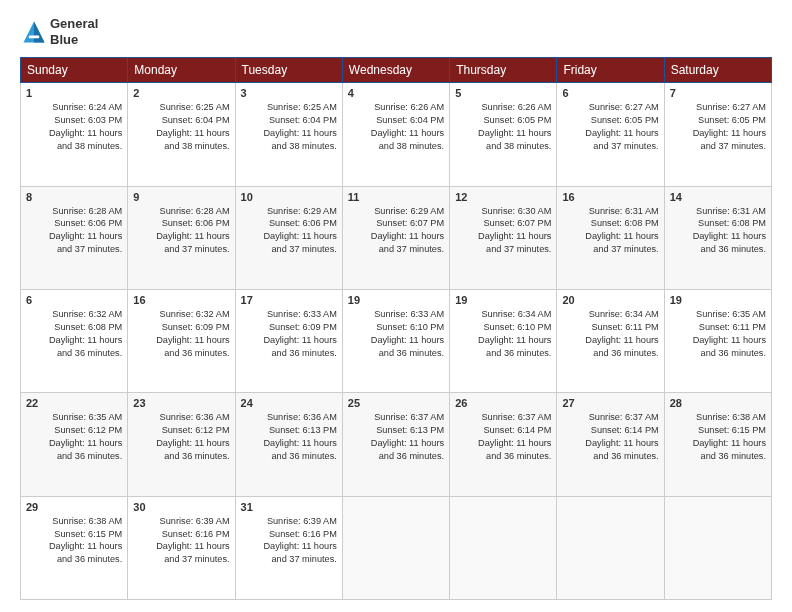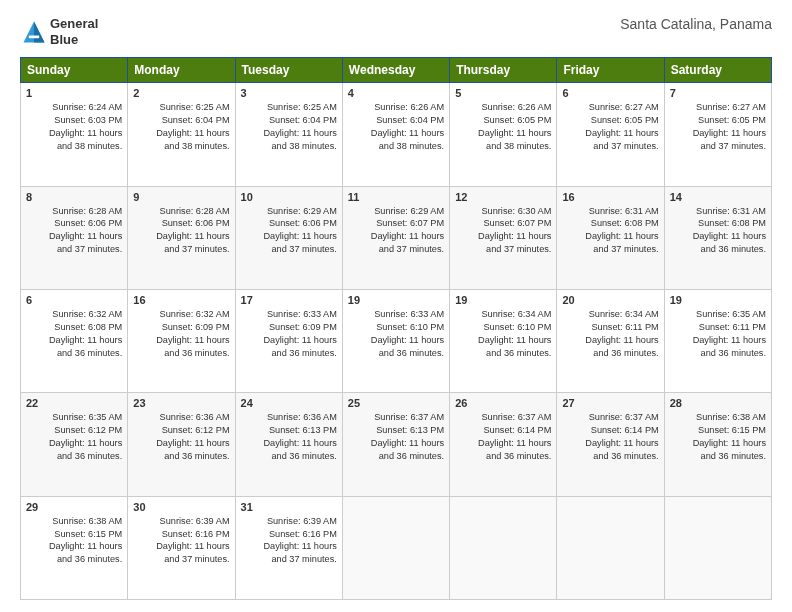--- a/index.html
+++ b/index.html
@@ -20,7 +20,7 @@
     .header {
       display: flex;
       justify-content: space-between;
-      align-items: flex-start;
+      align-items: flex-end;
       margin-bottom: 10px;
     }
     .logo {

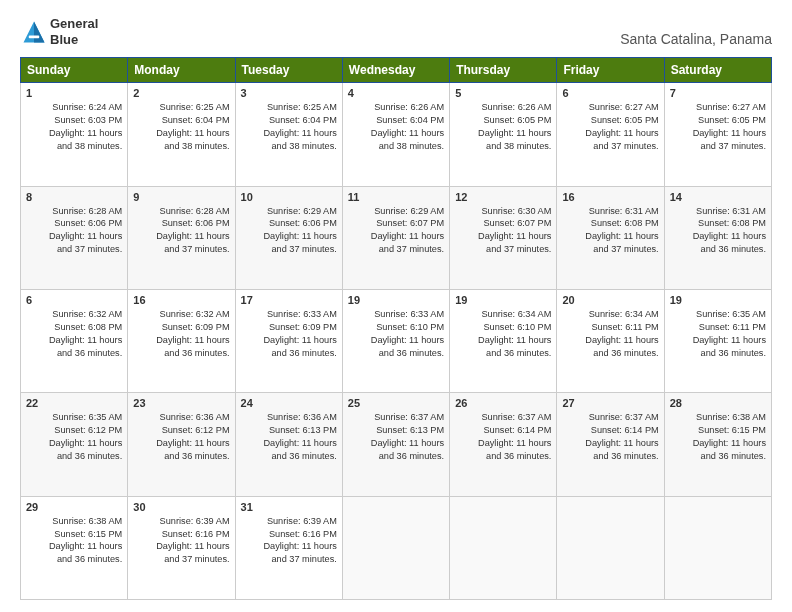--- a/index.html
+++ b/index.html
@@ -112,7 +112,6 @@
       </div>
     </div>
     <div class="title-block">
-      <div class="subtitle">Santa Catalina, Panama</div>
     </div>
   </div>
 

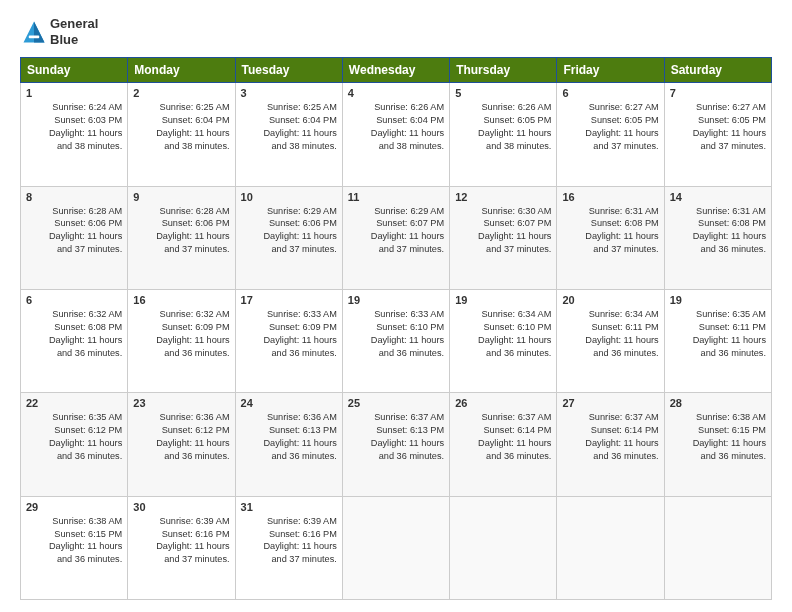--- a/index.html
+++ b/index.html
@@ -59,10 +59,10 @@
       table-layout: fixed;
     }
     .calendar thead tr th {
-      background-color: #4d7c0f;
+      background-color: #7f1d1d;
       color: #fff;
       font-size: 12px;
-      font-weight: bold;
+      font-weight: normal;
       padding: 5px 6px;
       text-align: left;
       border: 1px solid #1e5099;

